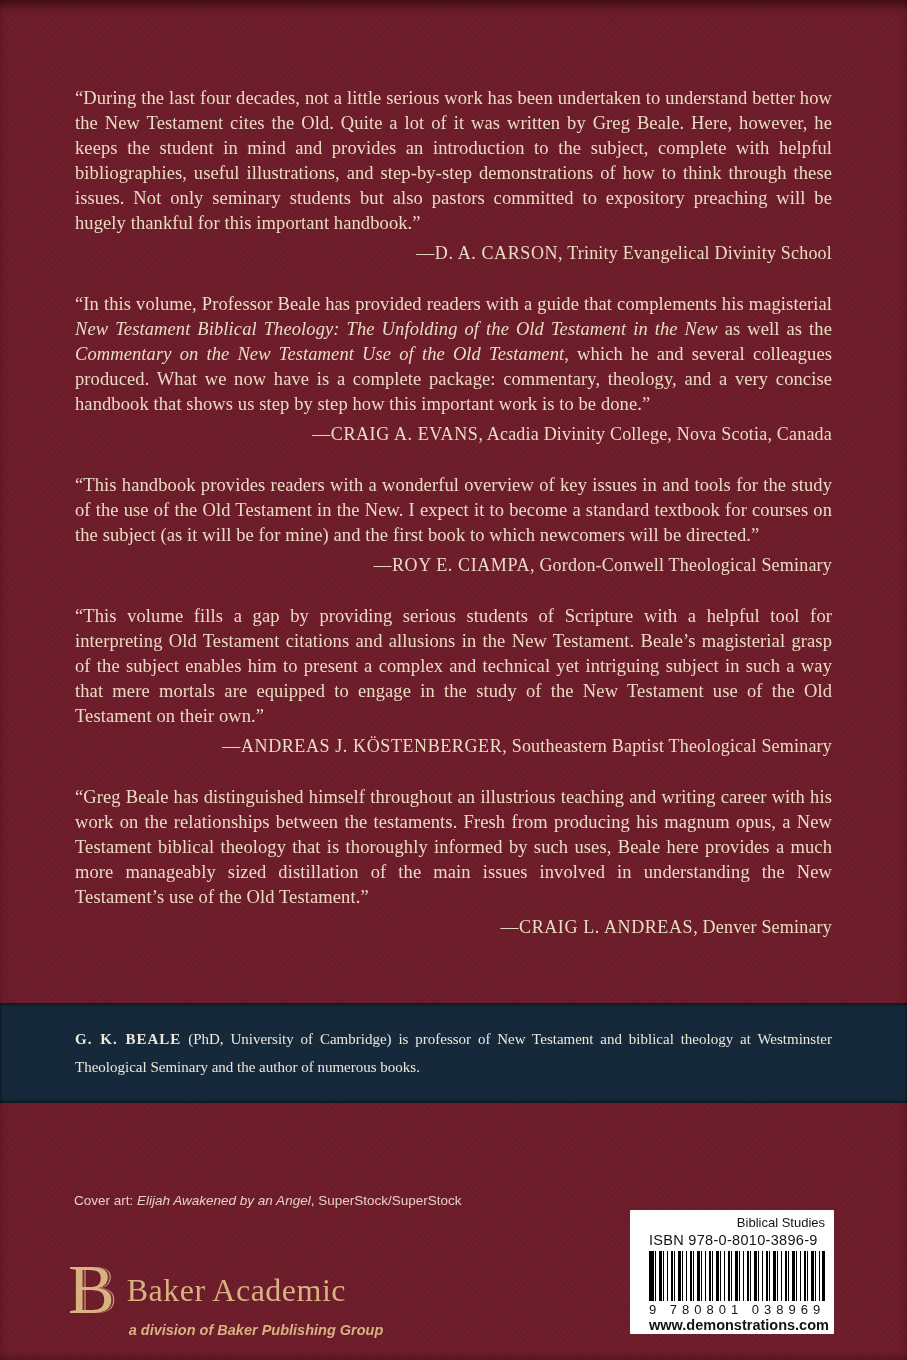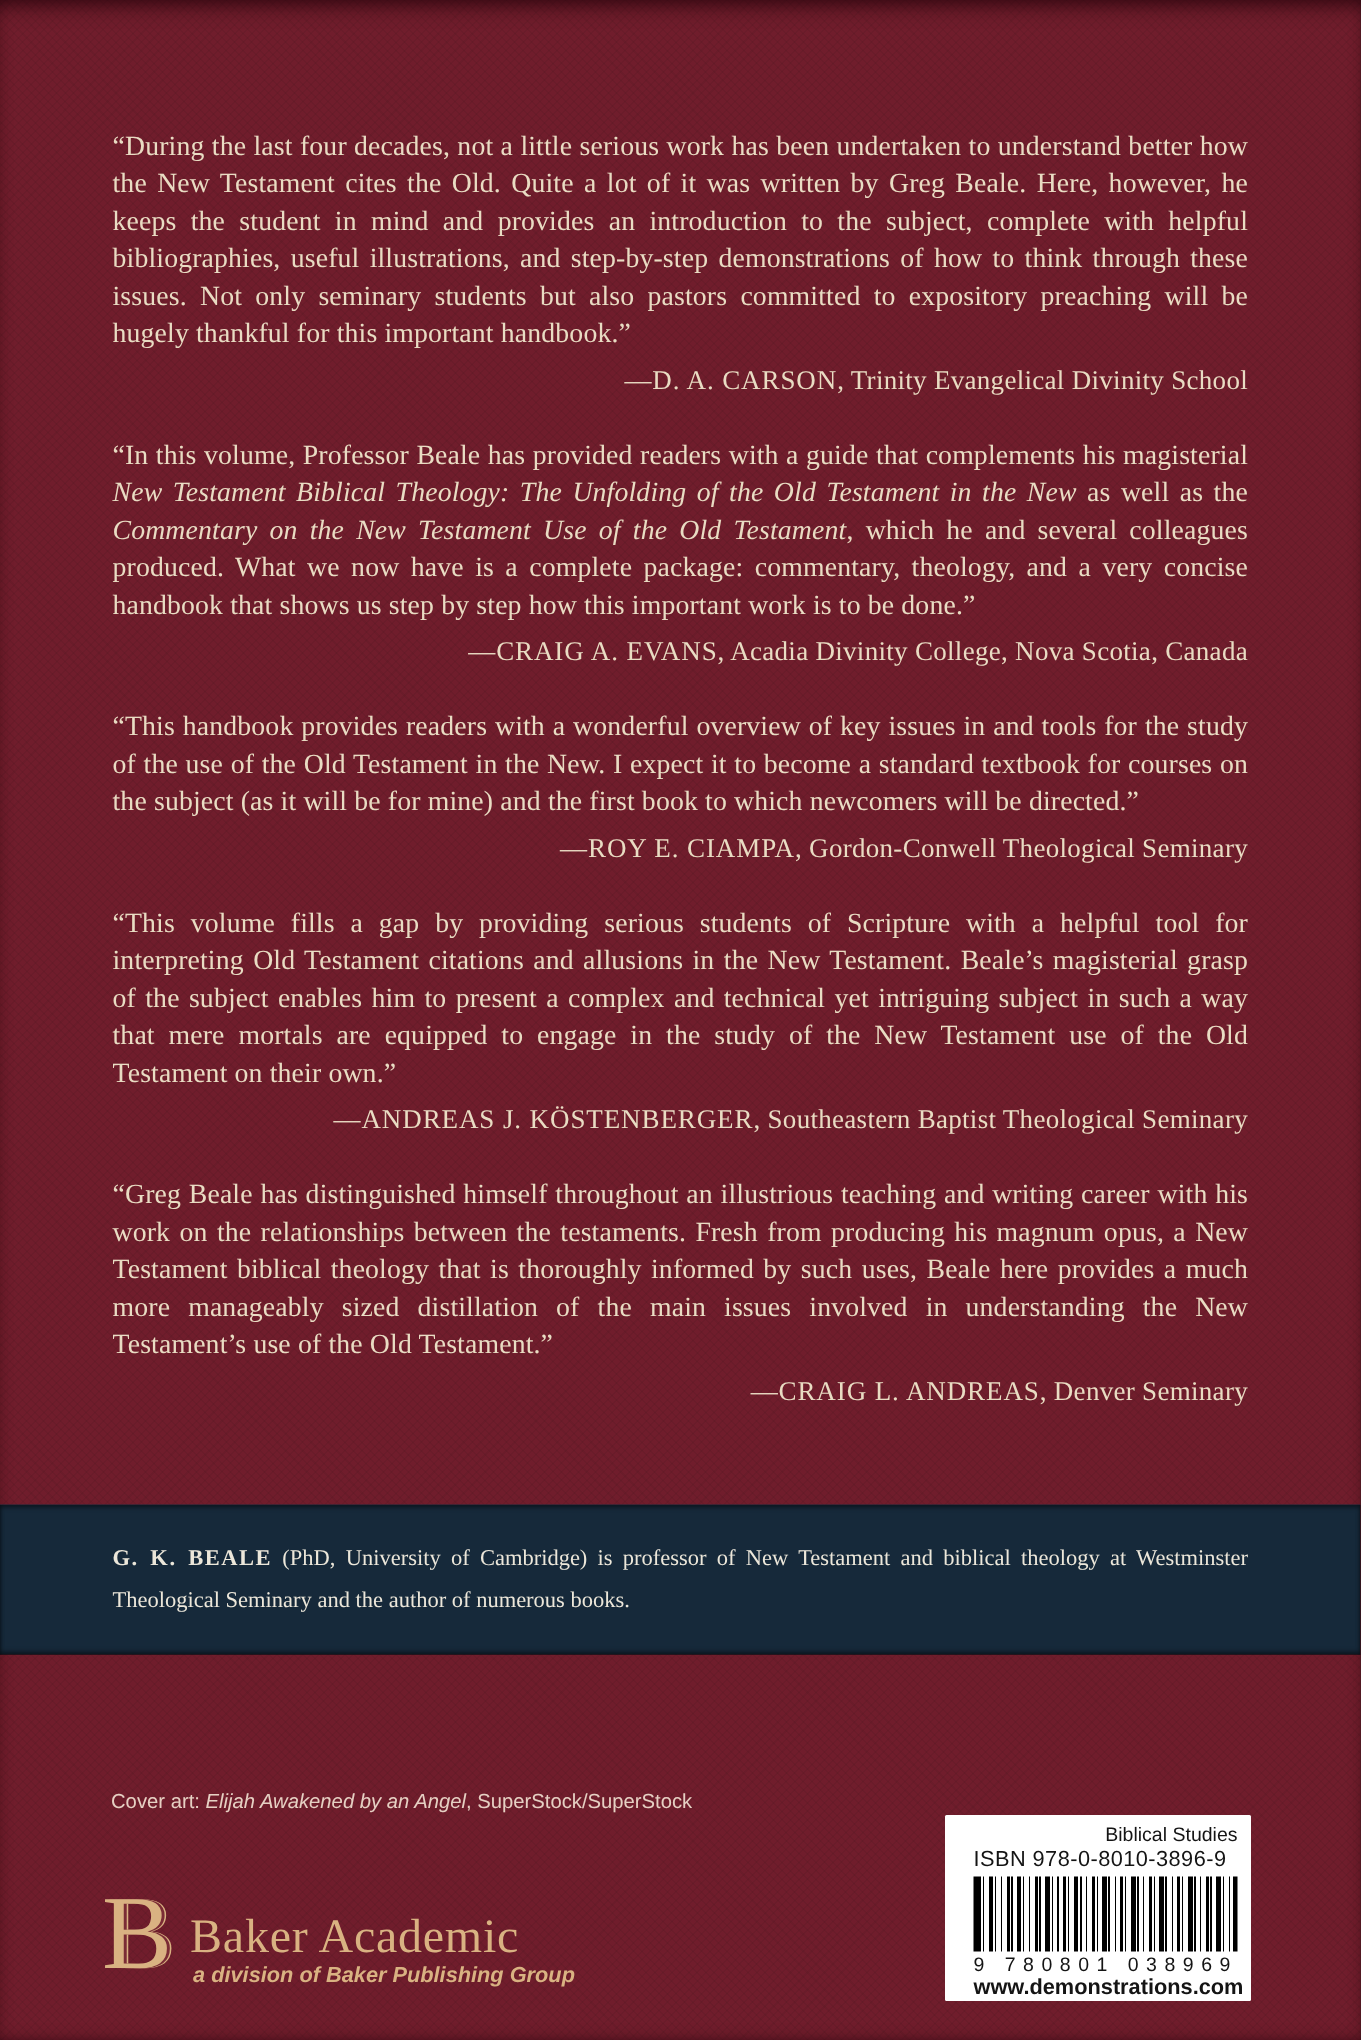--- a/index.html
+++ b/index.html
@@ -89,7 +89,7 @@
     font-family:"Liberation Sans",sans-serif;
     font-style:italic;font-weight:bold;
     font-size:14.5px;line-height:17px;
-    margin-top:3px;margin-left:2px;
+    margin-top:16px;margin-left:2px;
   }
   
   .barcode-box{

